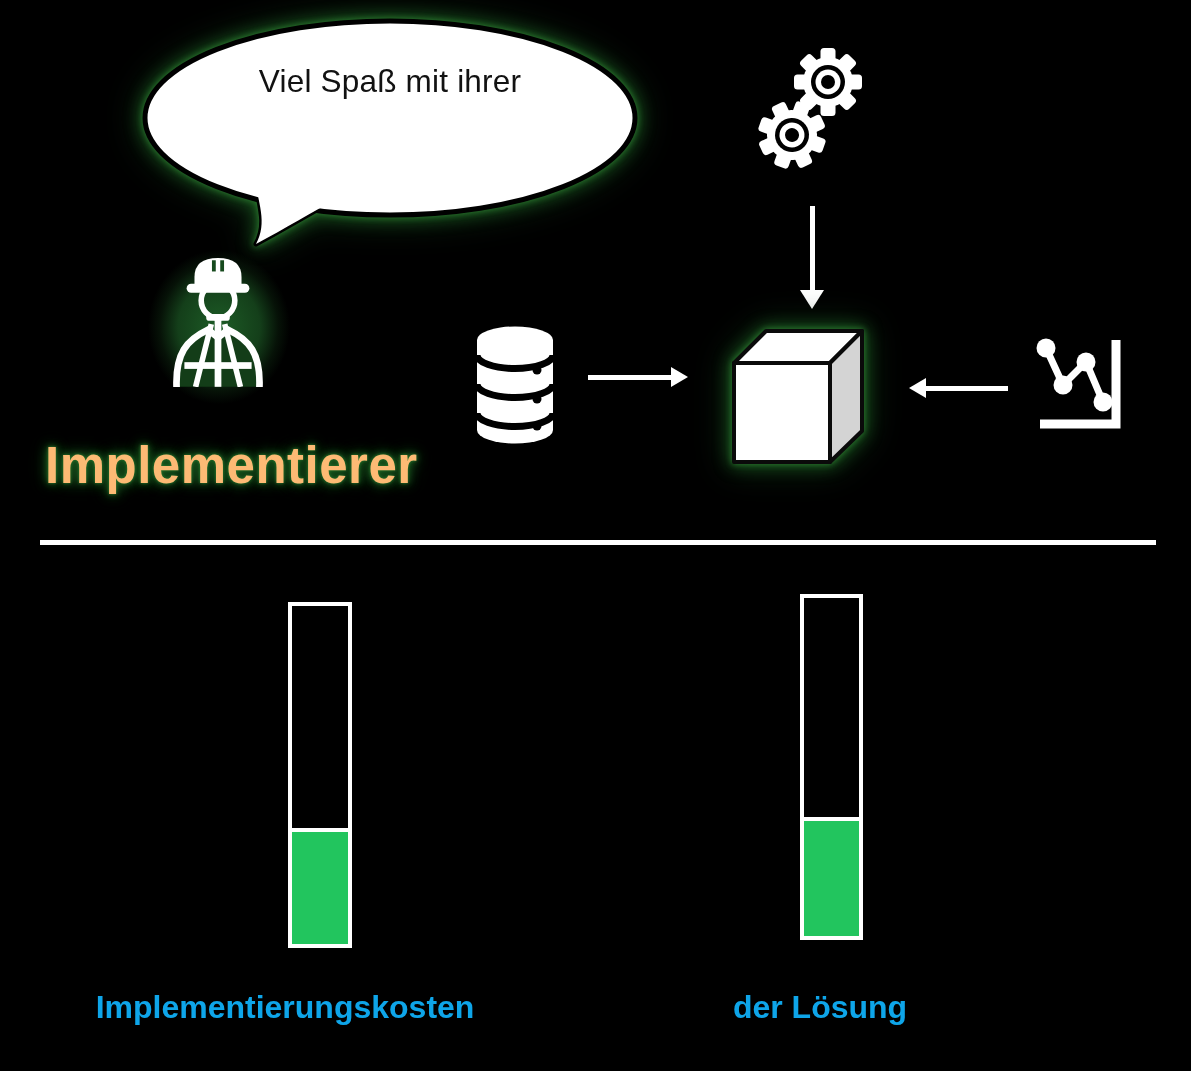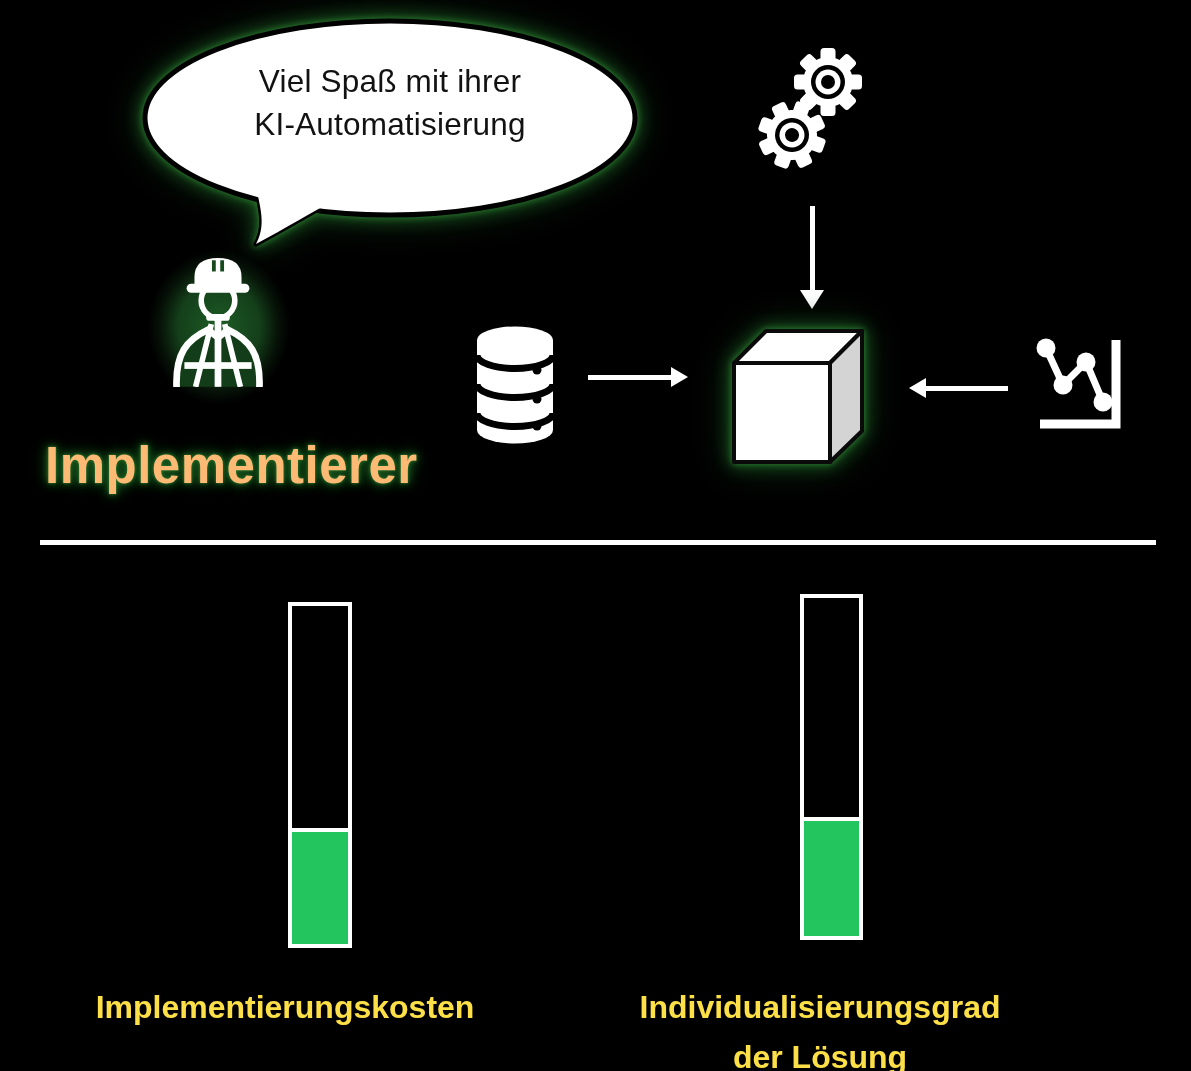--- a/index.html
+++ b/index.html
@@ -70,7 +70,6 @@
   </svg>
   <div class="abs bubble-text">
     <div>Viel Spaß mit ihrer</div>
-    <div>KI-Automatisierung</div>
   </div>
 
   <div class="abs worker-glow"></div>

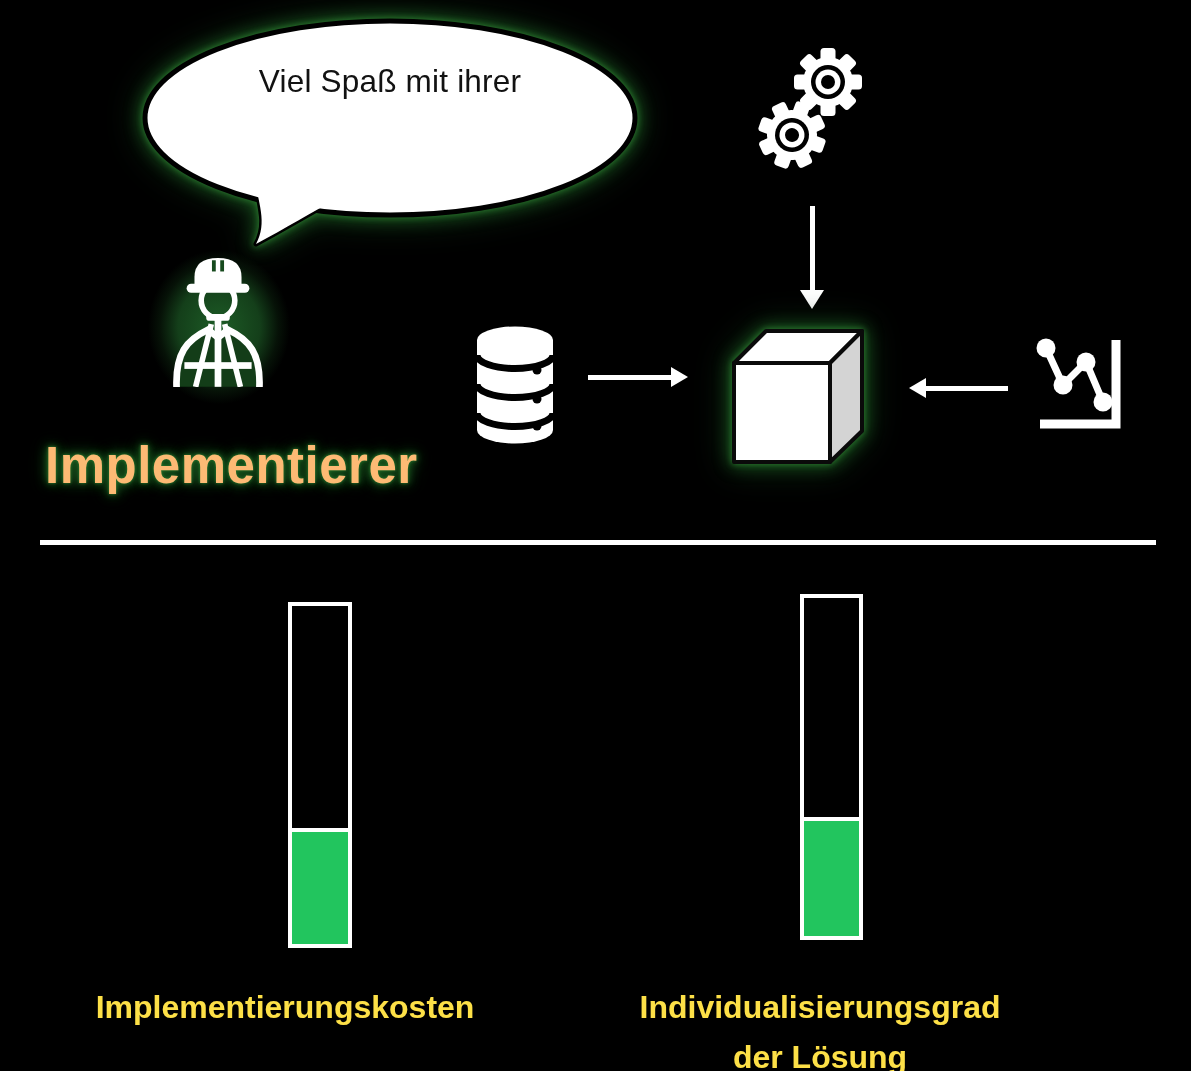--- a/index.html
+++ b/index.html
@@ -55,7 +55,7 @@
   .gauge-fill{position:absolute;left:0;right:0;bottom:0;background:#22C55E;}
   .gauge-sep{position:absolute;left:0;right:0;height:4px;background:#fff;}
   .gauge-label{
-    position:absolute;color:#fde047;font-weight:700;font-size:32px;line-height:50px;text-align:center;width:520px;
+    position:absolute;color:#0ea5e9;font-weight:700;font-size:32px;line-height:50px;text-align:center;width:520px;
   }
 </style>
 </head>

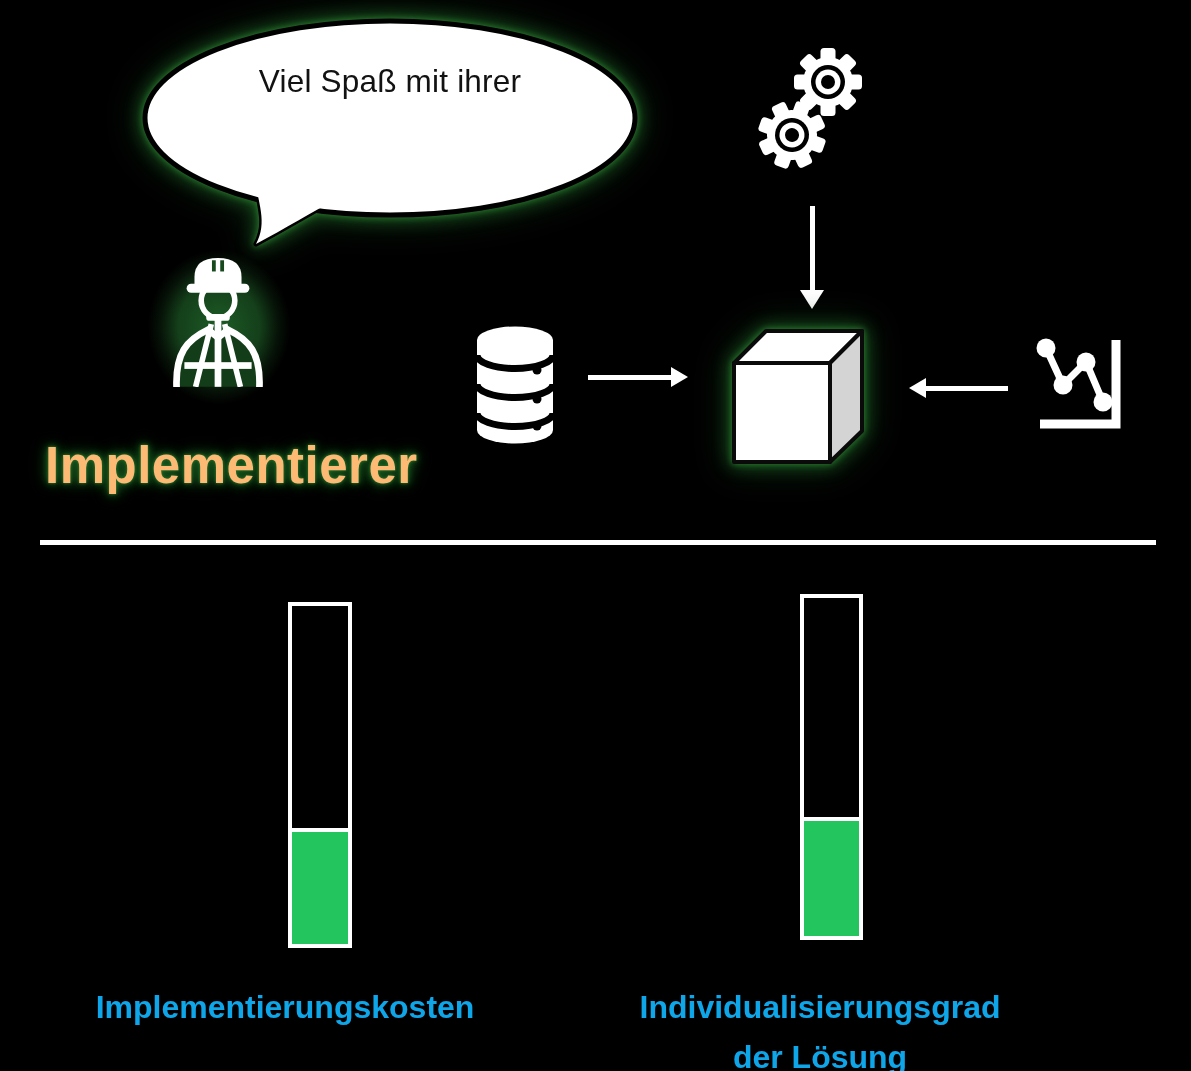--- a/index.html
+++ b/index.html
@@ -186,7 +186,6 @@
     </div>
   </div>
   <div class="gauge-label" style="left:560px;top:982px;">
-    <div>Individualisierungsgrad</div>
     <div>der Lösung</div>
   </div>
 

